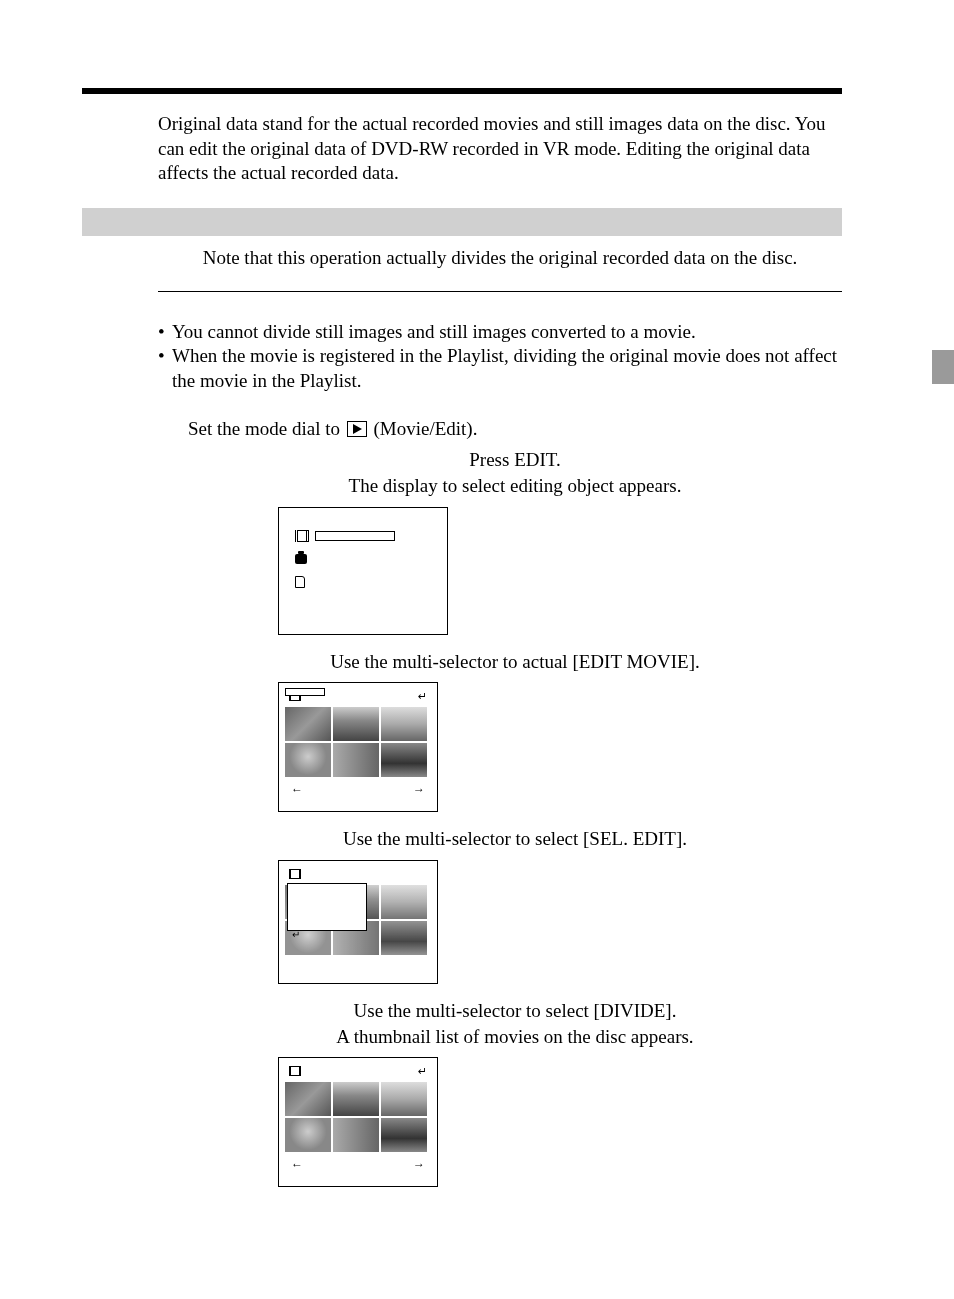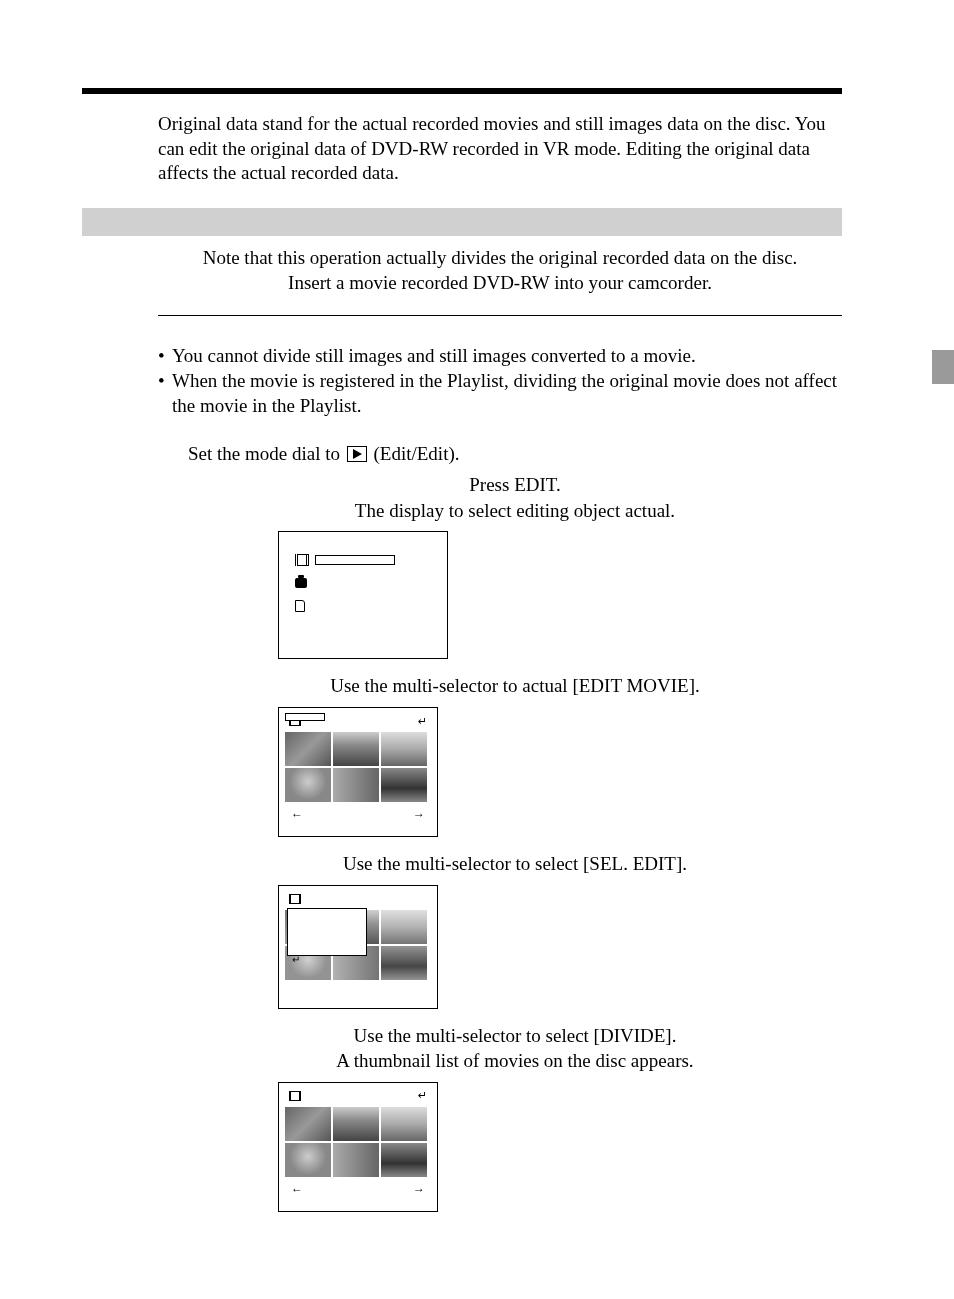--- a/index.html
+++ b/index.html
@@ -170,7 +170,6 @@
 
     <div class="note-block">
       <span class="step-line">Note that this operation actually divides the original recorded data on the disc.</span>
-      <span class="step-line">Insert a movie recorded DVD-RW into your camcorder.</span>
     </div>
 
     <hr class="thin-rule">

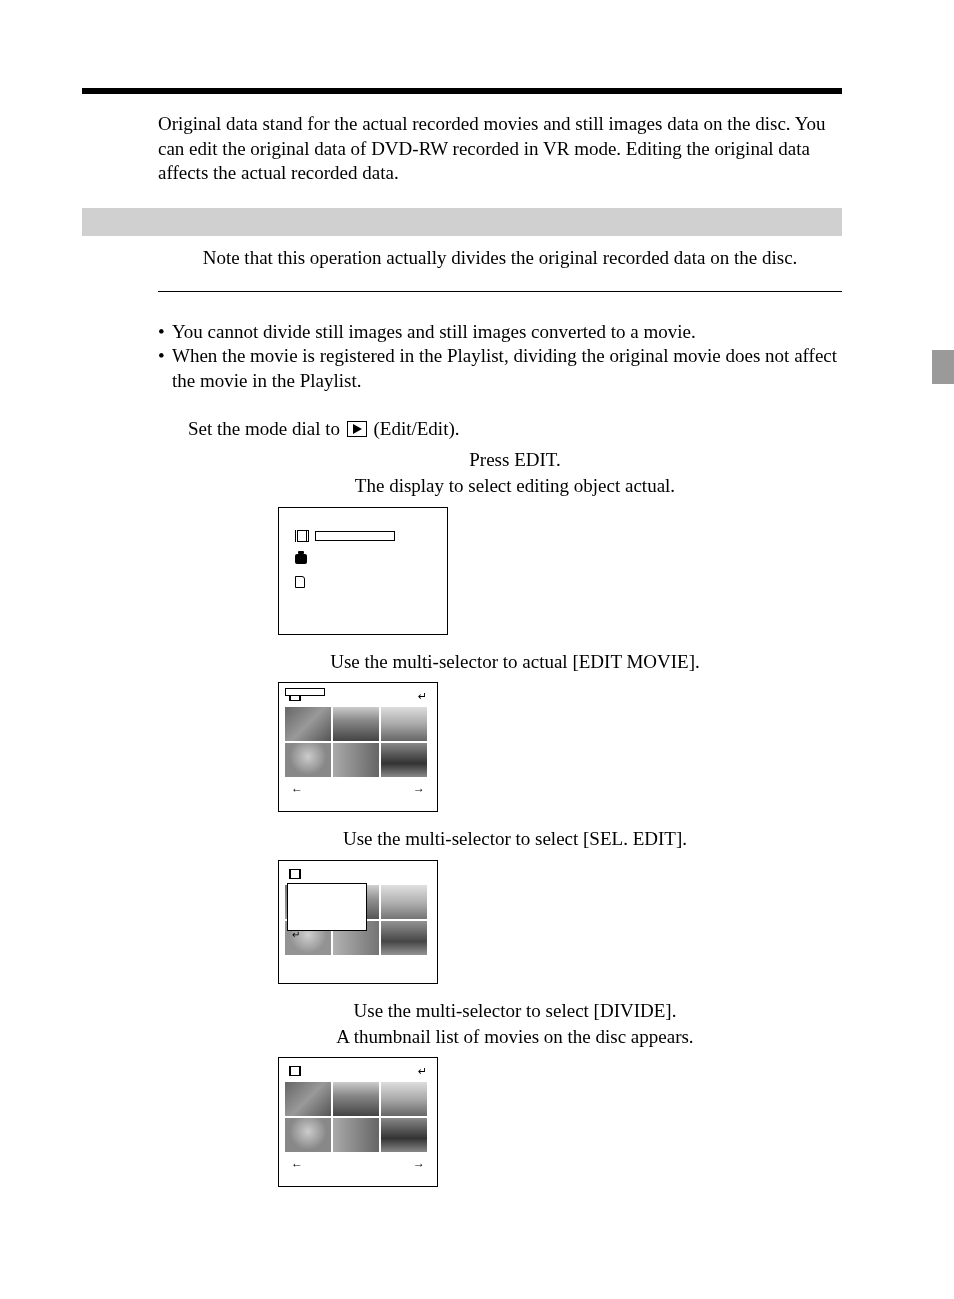--- a/index.html
+++ b/index.html
@@ -188,7 +188,7 @@
     <div class="steps">
 
       <div class="step">
-        <span>Set the mode dial to </span><span class="play-icon"></span><span> (Edit/Edit).</span>
+        <span>Set the mode dial to </span><span class="play-icon"></span><span> (Movie/Edit).</span>
       </div>
 
       <div class="step">

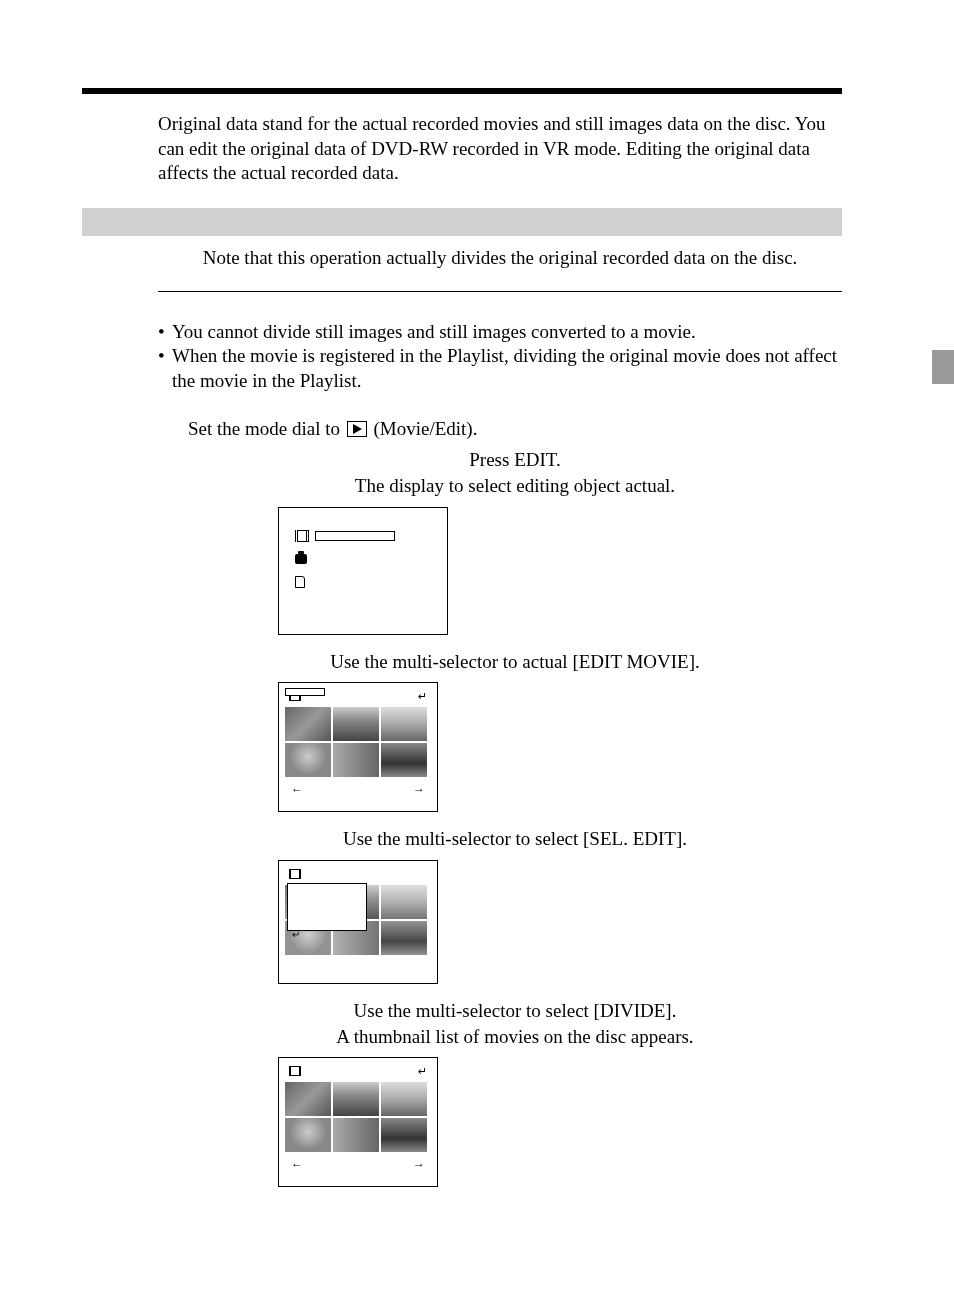--- a/index.html
+++ b/index.html
@@ -193,7 +193,7 @@
 
       <div class="step">
         <span class="step-line">Press EDIT.</span>
-        <span class="step-line">The display to select editing object actual.</span>
+        <span class="step-line">The display to select editing object appears.</span>
       </div>
 
       <div class="screen screen1">

